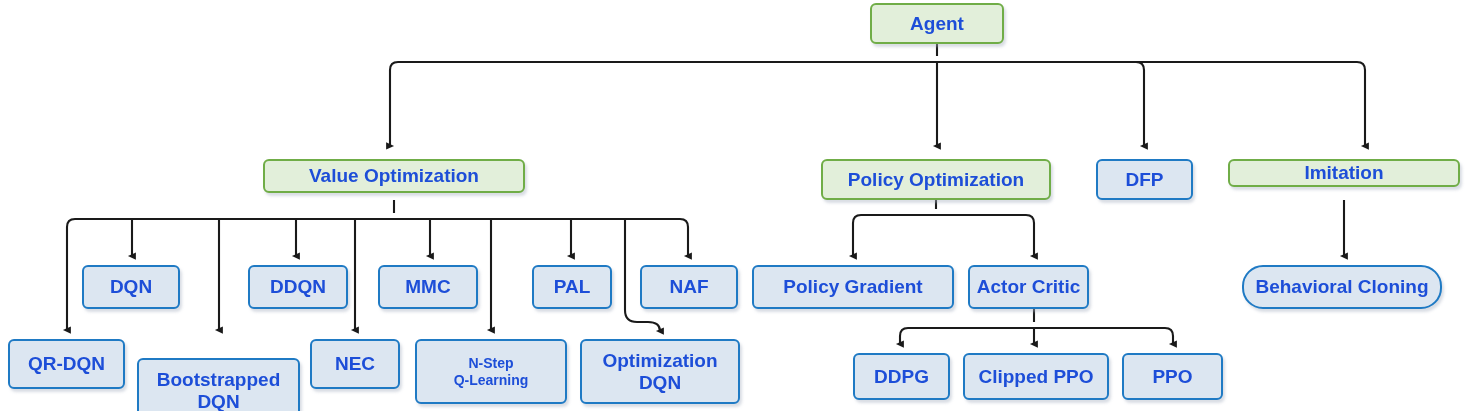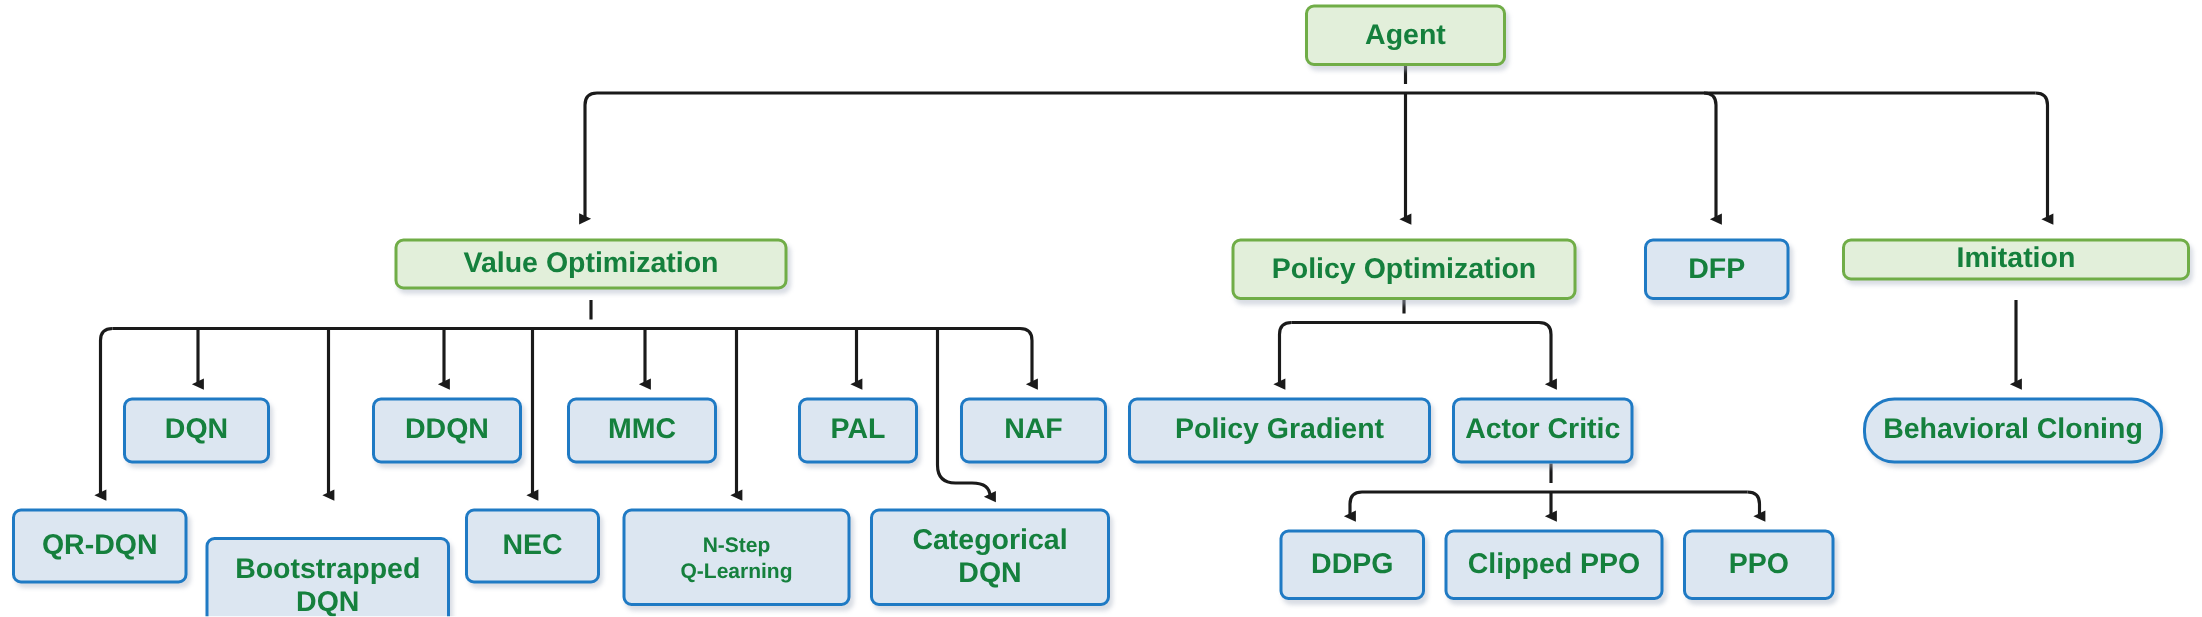--- a/index.html
+++ b/index.html
@@ -35,7 +35,7 @@
     border-radius: 6px;
     font-weight: bold;
     line-height: 1.15;
-    color: #15803d;
+    color: #1d4ed8;
     box-shadow: 2px 3px 3px rgba(170,180,195,0.45);
     white-space: pre-line;
     padding: 2px 6px;

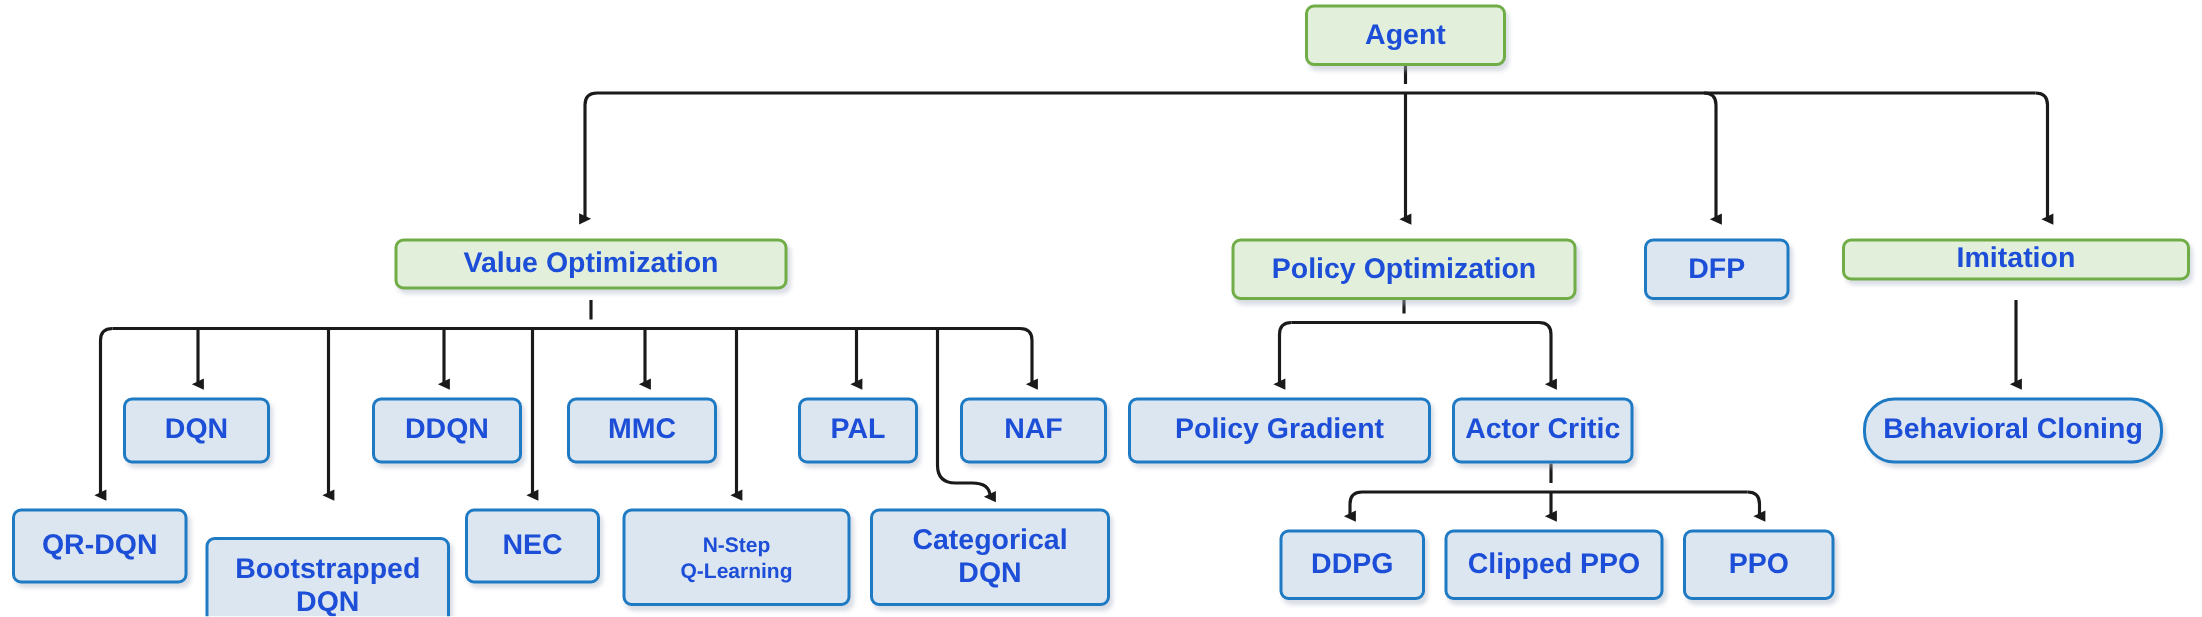--- a/index.html
+++ b/index.html
@@ -126,7 +126,7 @@
       <div class="node blue" style="left: 310px; top: 339px; width: 90px; height: 50px; font-size: 19px;">NEC</div>
       <div class="node blue" style="left: 415px; top: 339px; width: 152px; height: 65px; font-size: 14px;">N-Step
 Q-Learning</div>
-      <div class="node blue" style="left: 580px; top: 339px; width: 160px; height: 65px; font-size: 19px;">Categorical
+      <div class="node blue" style="left: 580px; top: 339px; width: 160px; height: 65px; font-size: 19px;">Optimization
 DQN</div>
       <div class="node blue" style="left: 853px; top: 353px; width: 97px; height: 47px; font-size: 19px;">DDPG</div>
       <div class="node blue" style="left: 963px; top: 353px; width: 146px; height: 47px; font-size: 19px;">Clipped PPO</div>

